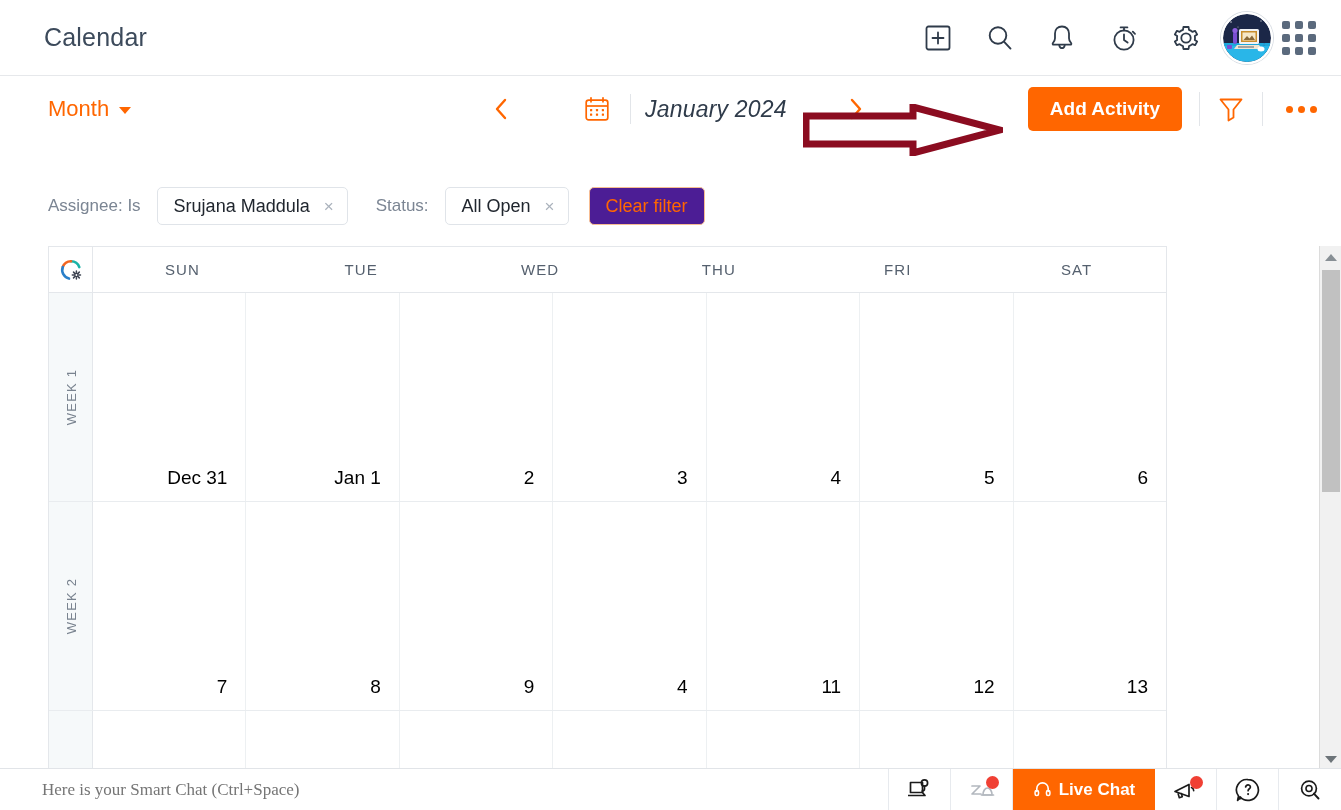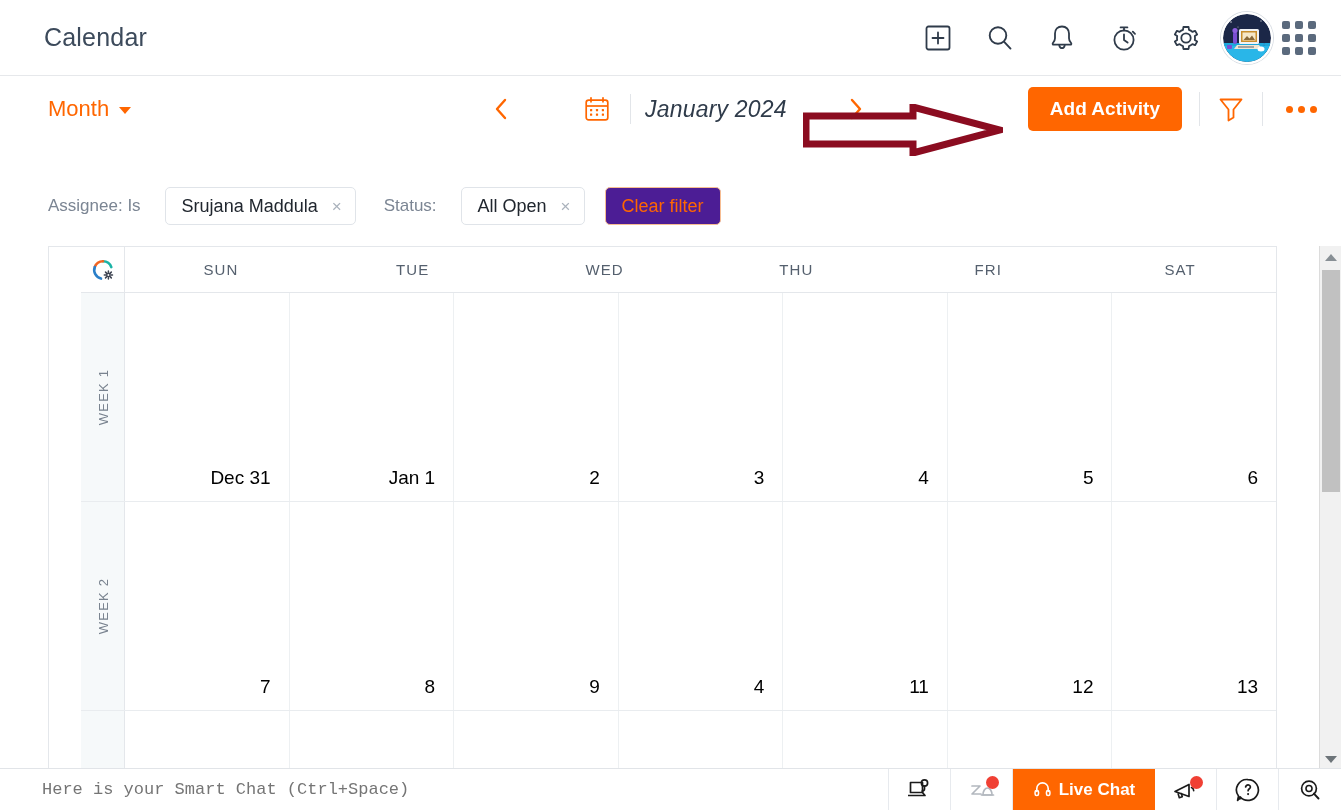--- a/index.html
+++ b/index.html
@@ -103,7 +103,7 @@
   .chip {
     display: inline-flex; align-items: center; gap: 14px;
     border: 1px solid #e0e4e9; border-radius: 5px; background: #fff;
-    height: 38px; padding: 0 13px 0 16px; margin-left: 24px;
+    height: 38px; padding: 0 13px 0 16px; margin-left: 16px;
     font-size: 18px; color: #20262e; white-space: nowrap; cursor: pointer;
   }
   .chip .x { color: #aab2bc; font-size: 17px; line-height: 1; }

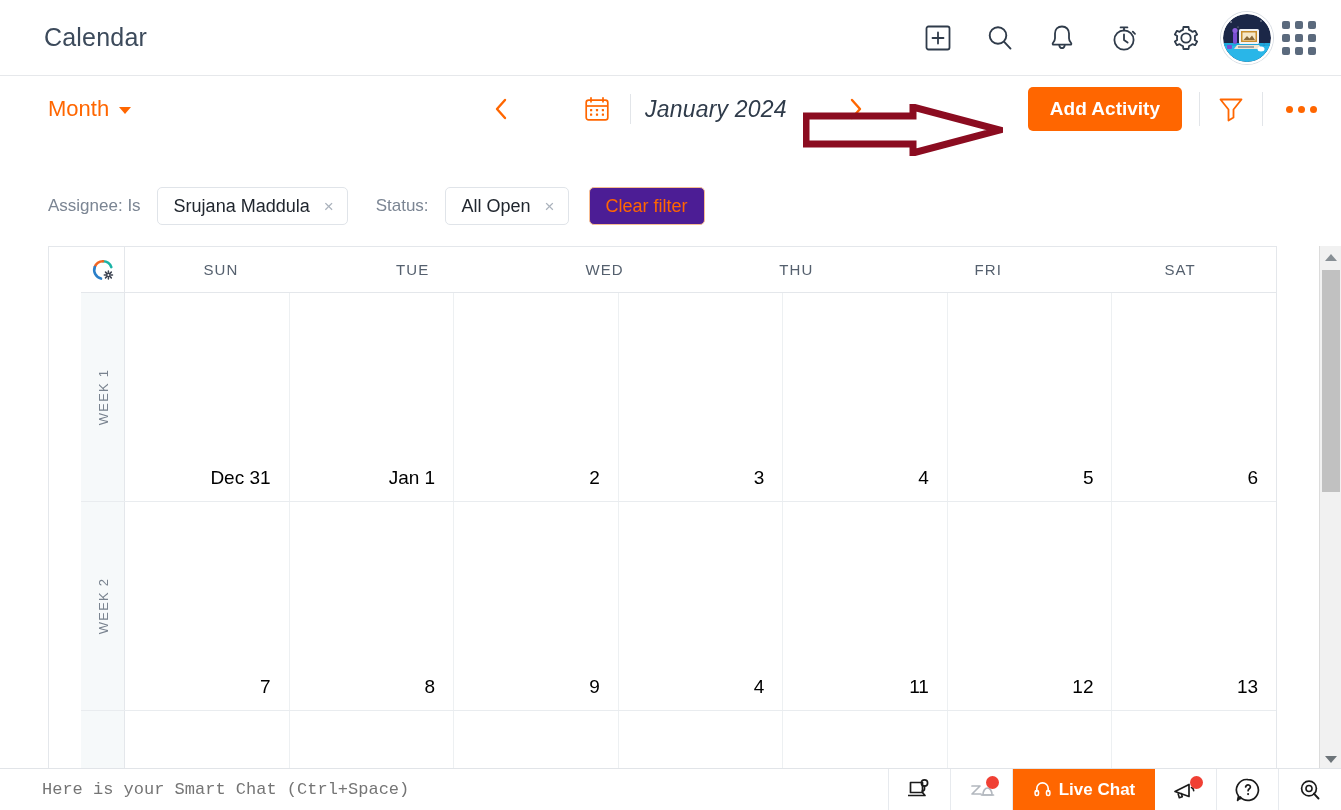--- a/index.html
+++ b/index.html
@@ -117,9 +117,9 @@
   
   .cal-wrap {
     position: absolute; left: 48px; top: 246px;
-    width: 1229px; height: 524px;
+    width: 1119px; height: 524px;
     border: 1px solid #e4e7eb; border-bottom: none;
-    background: #fff; overflow: hidden; padding-left: 32px;
+    background: #fff; overflow: hidden;
   }
   .cal-head {
     display: flex; height: 46px; border-bottom: 1px solid #e4e7eb; background:#fff;

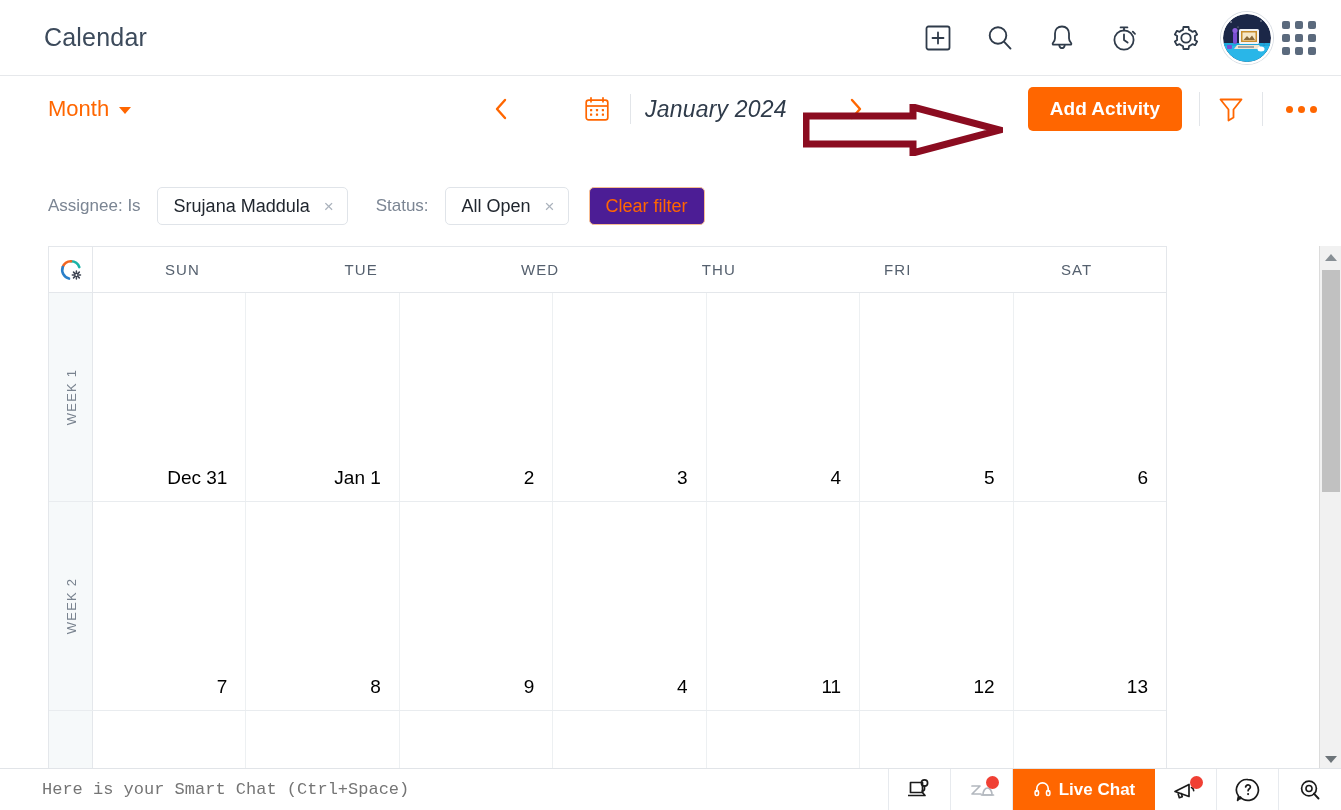--- a/index.html
+++ b/index.html
@@ -188,7 +188,7 @@
   .smart-chat-input {
     border: none; outline: none; background: transparent;
     font-size: 17px; color: #aab0b8; width: 100%;
-    padding-left: 42px; font-family: Liberation Mono, monospace;
+    padding-left: 42px; font-family: Liberation Serif, serif;
   }
   .bb-cell {
     width: 62px; flex: 0 0 62px; display:flex; align-items:center; justify-content:center;

